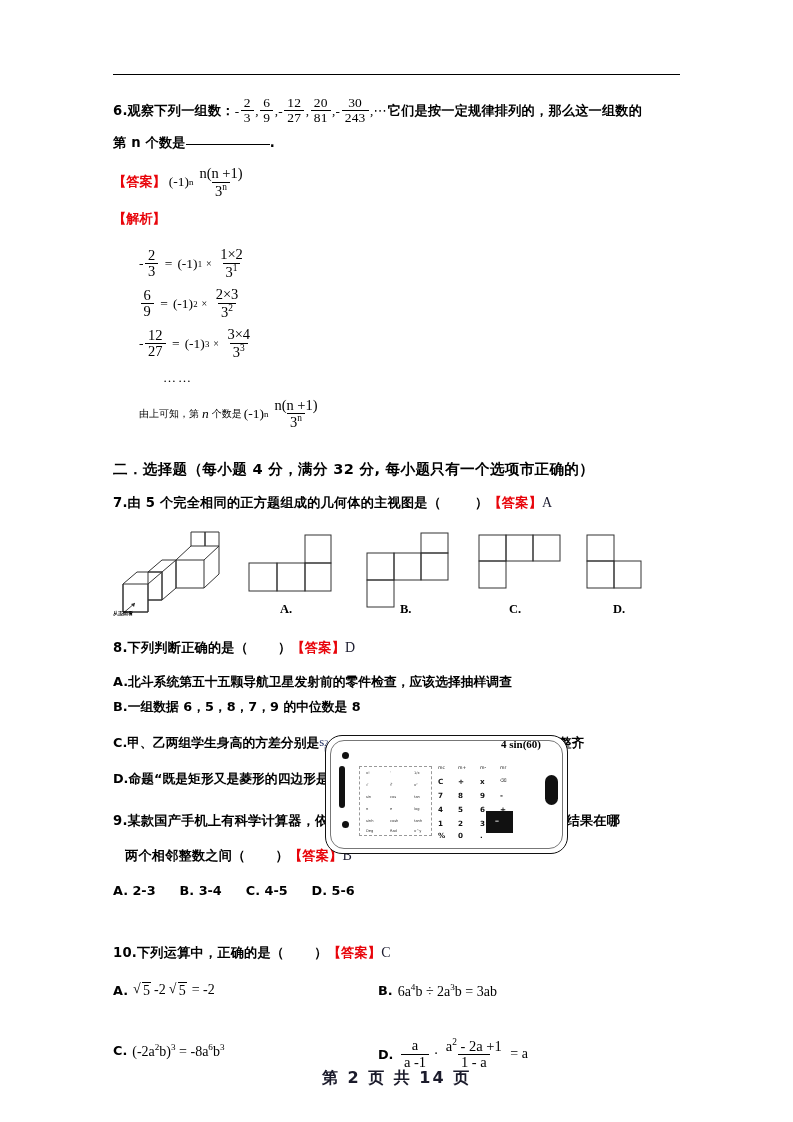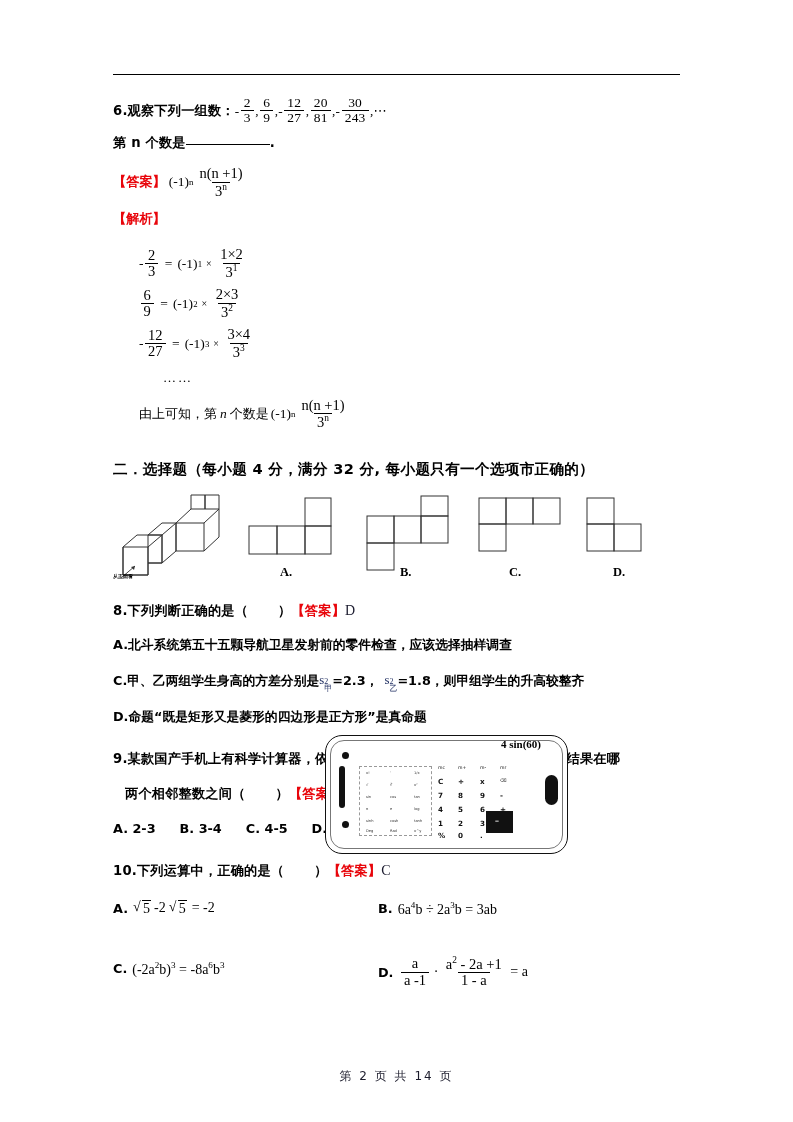--- a/index.html
+++ b/index.html
@@ -186,6 +186,7 @@
             <span>,</span>
           <span style="letter-spacing:1px;">⋯</span>
         </span>
+        <span class="cn">它们是按一定规律排列的，那么这一组数的</span>
       </div>
 
       <div class="q-line" id="q6-line2">

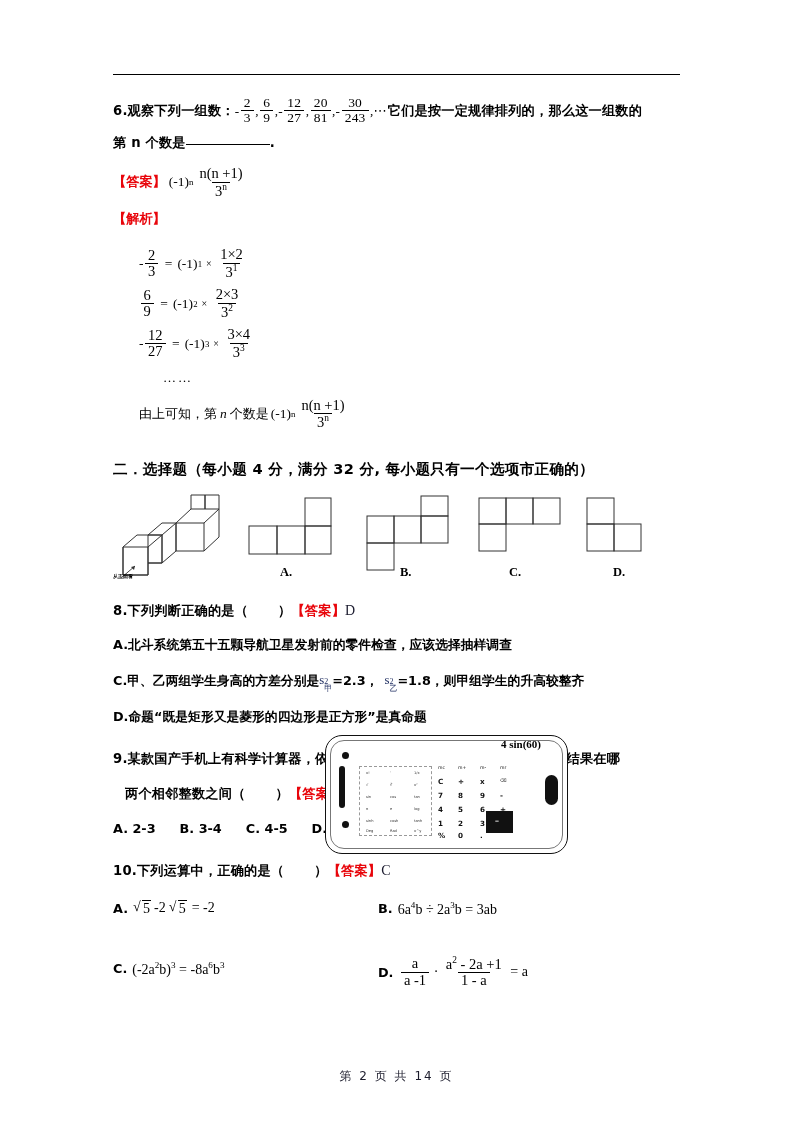--- a/index.html
+++ b/index.html
@@ -60,7 +60,7 @@
   .deriv-row { display: flex; align-items: center; height: 40px; font-size: 13.5px; }
   .dots { margin-left: 24px; letter-spacing: 2px; font-size: 13px; margin-top: 6px; }
   .conclusion { margin-left: 26px; margin-top: 12px; display:flex; align-items:center; font-size:13.5px; }
-  .conclusion .cn { font-size: 13px; font-weight: normal; font-family: Liberation Serif, serif; }
+  .conclusion .cn { font-size: 10px; font-weight: normal; font-family: Liberation Serif, serif; }
 
   
   .sec-head {

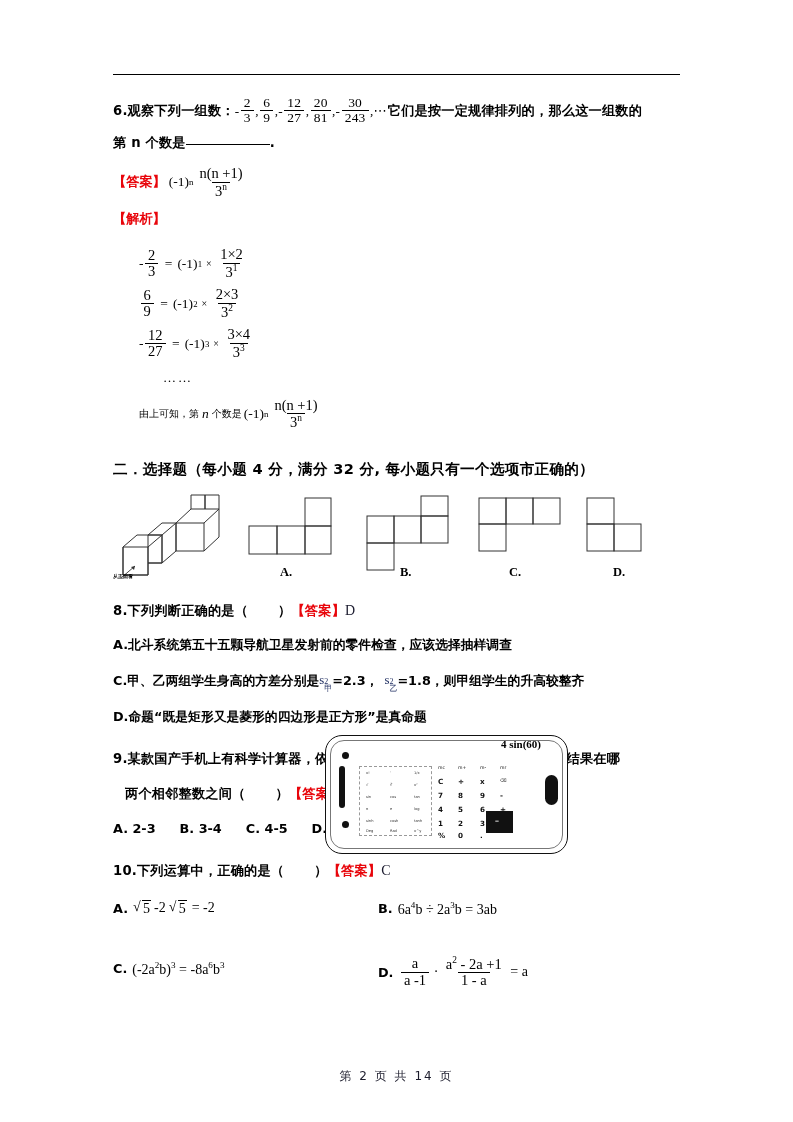--- a/index.html
+++ b/index.html
@@ -285,6 +285,9 @@
 
     <div class="sec-head">二．选择题（每小题 4 分，满分 32 分, 每小题只有一个选项市正确的）</div>
 
+    <div class="q-line" style="margin-top:10px;">
+      <span class="cn">7.</span><span class="cn">由 5 个完全相同的正方题组成的几何体的主视图是（</span><span class="cn" style="margin-left:34px;">）</span><span class="ans-tag">【答案】</span><span class="ans-letter">A</span>
+    </div>
 
     <div class="fig-row">
 

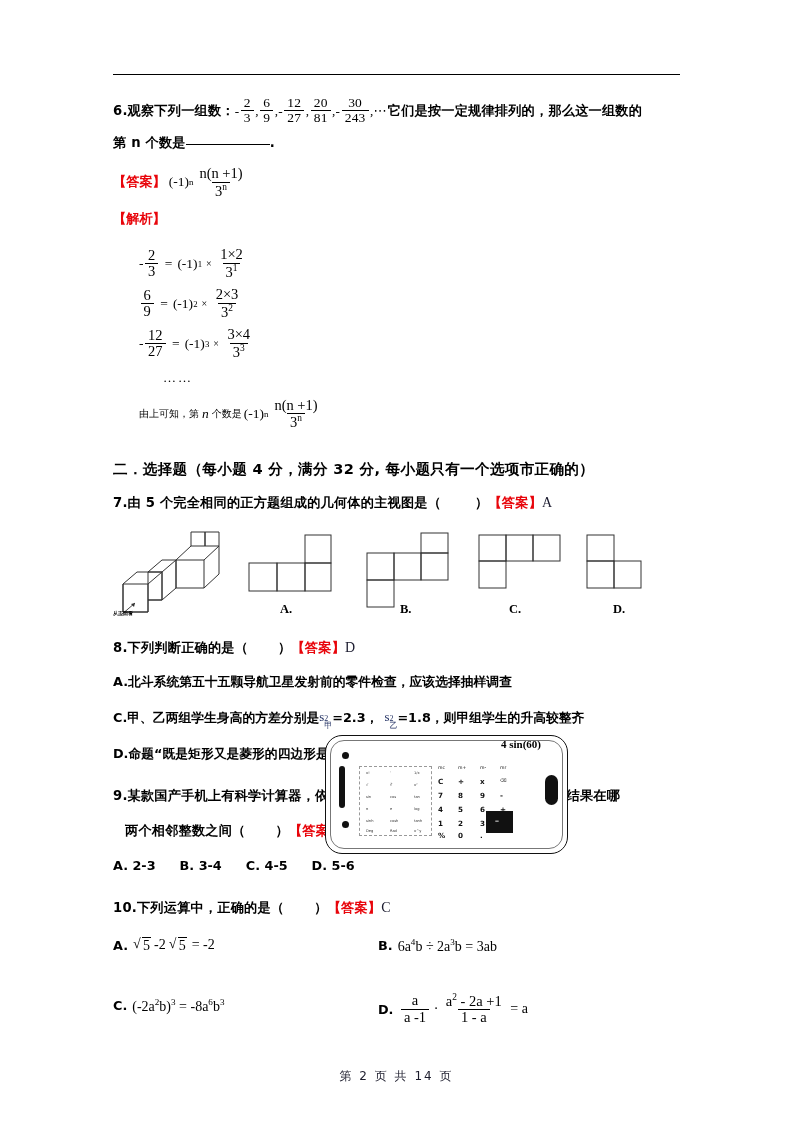--- a/index.html
+++ b/index.html
@@ -364,6 +364,9 @@
 
     <div class="opt" style="margin-top:8px;">
       <span>A.</span><span>北斗系统第五十五颗导航卫星发射前的零件检查，应该选择抽样调查</span>
+    </div>
+    <div class="opt">
+      <span>B.</span><span>一组数据 6，5，8，7，9 的中位数是 8</span>
     </div>
     <div class="opt" style="margin-top:11px; display:flex; align-items:center;">
       <span>C.</span>

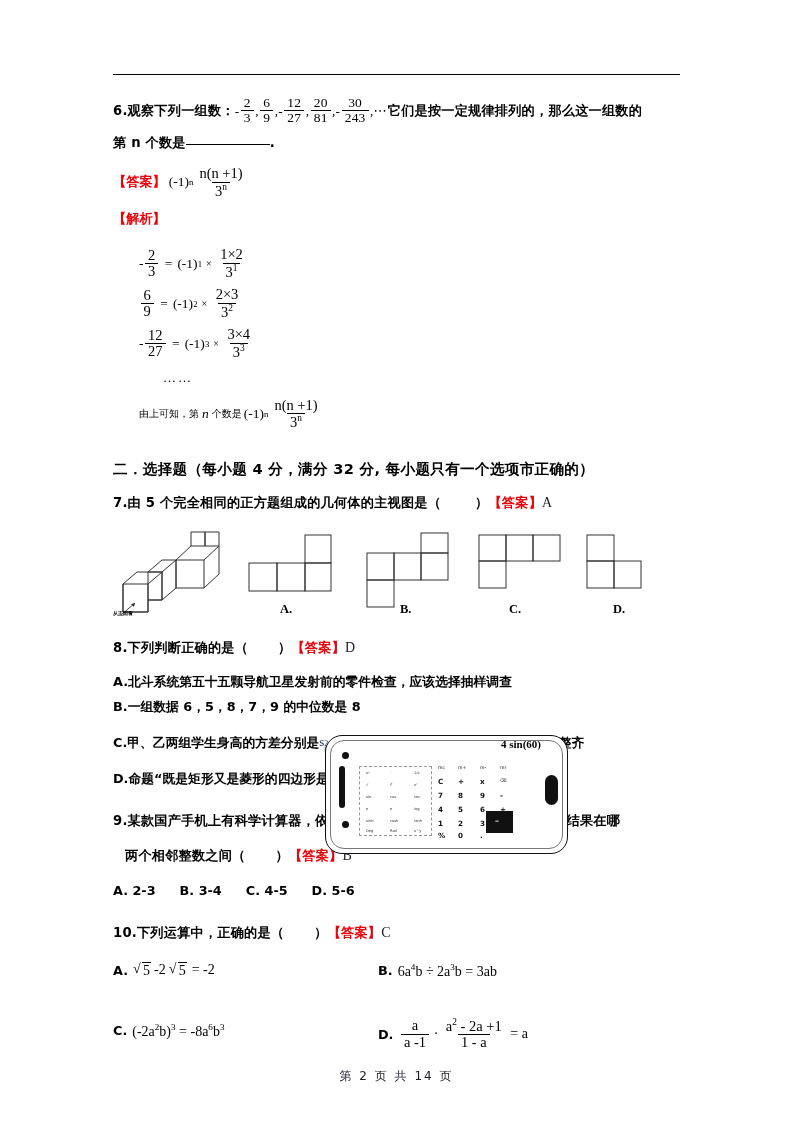--- a/index.html
+++ b/index.html
@@ -418,7 +418,7 @@
       <span>D. 5-6</span>
     </div>
 
-    <div class="q-line" style="margin-top:16px;">
+    <div class="q-line" style="margin-top:36px;">
       <span class="cn">10.</span><span class="cn">下列运算中，正确的是（</span><span class="cn" style="margin-left:30px;">）</span><span class="ans-tag">【答案】</span><span class="ans-letter">C</span>
     </div>
 

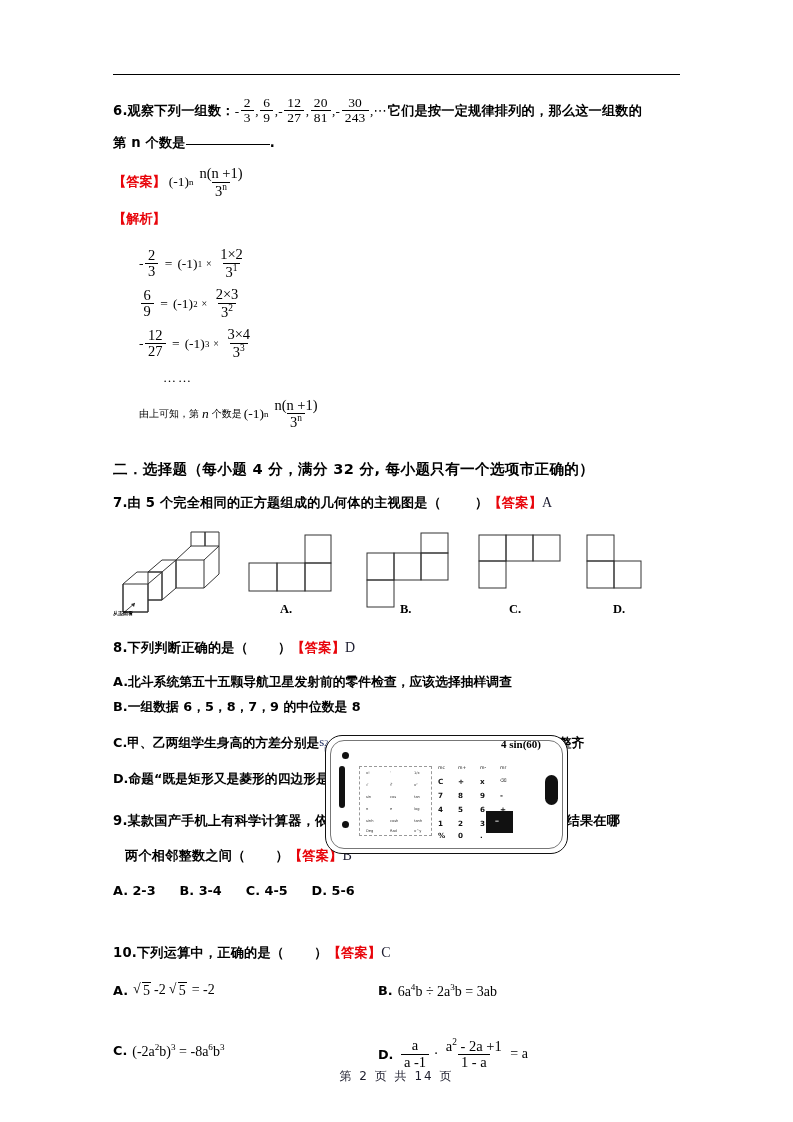--- a/index.html
+++ b/index.html
@@ -138,7 +138,7 @@
   .footer {
     position: absolute; left: 0; top: 1068px; width: 793px;
     text-align: center;
-    font-family: "DejaVu Sans", sans-serif; font-size: 12px; font-weight: normal;
+    font-family: "DejaVu Sans", sans-serif; font-size: 16px; font-weight: bold;
     letter-spacing: 2px; color: #1b1b2b;
   }
 </style>

